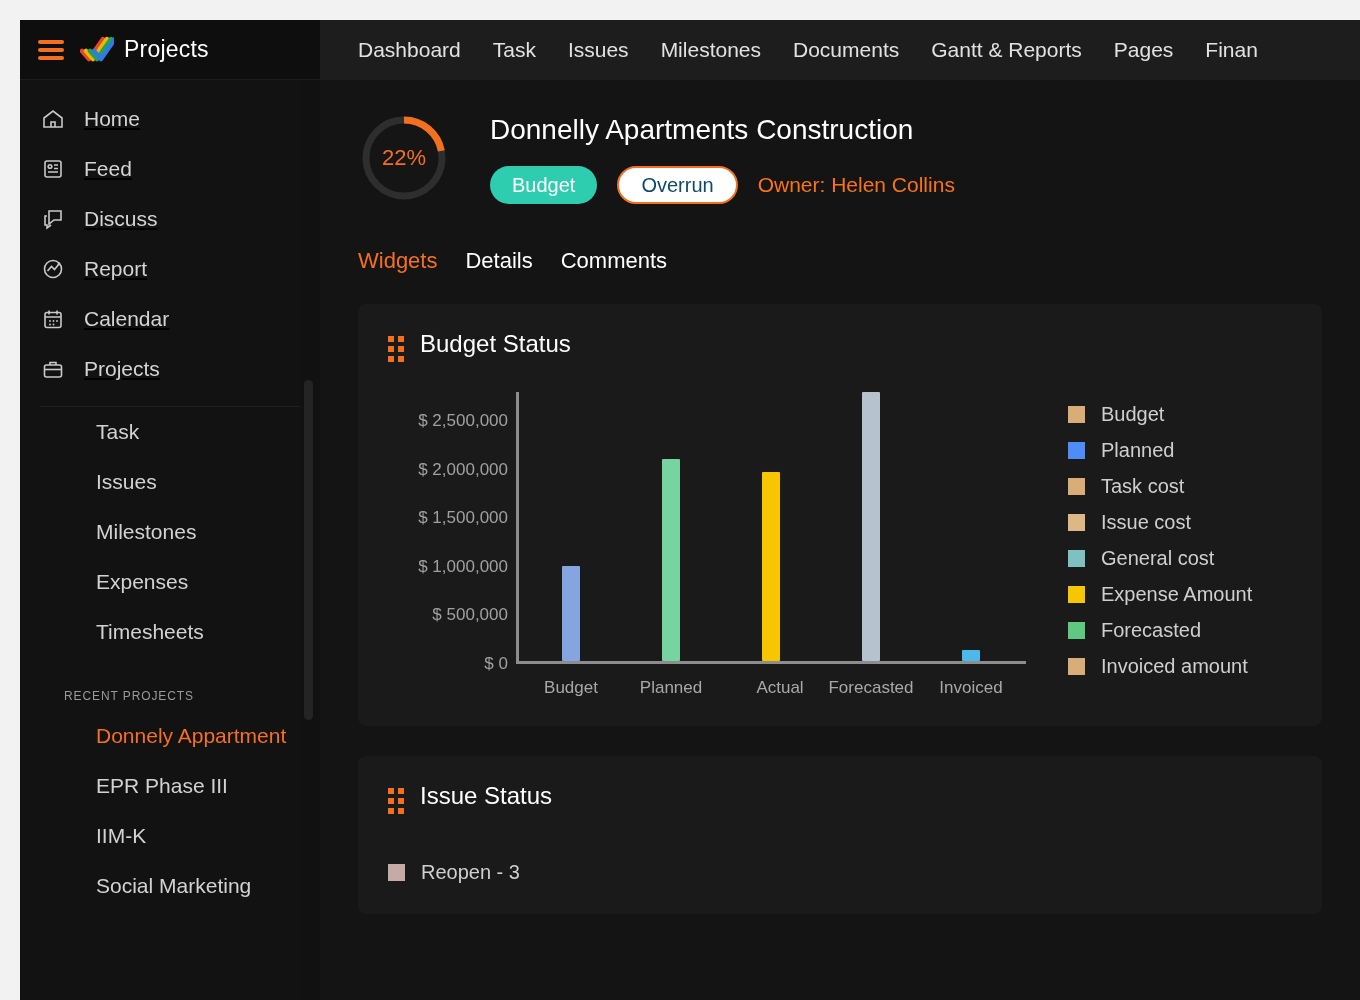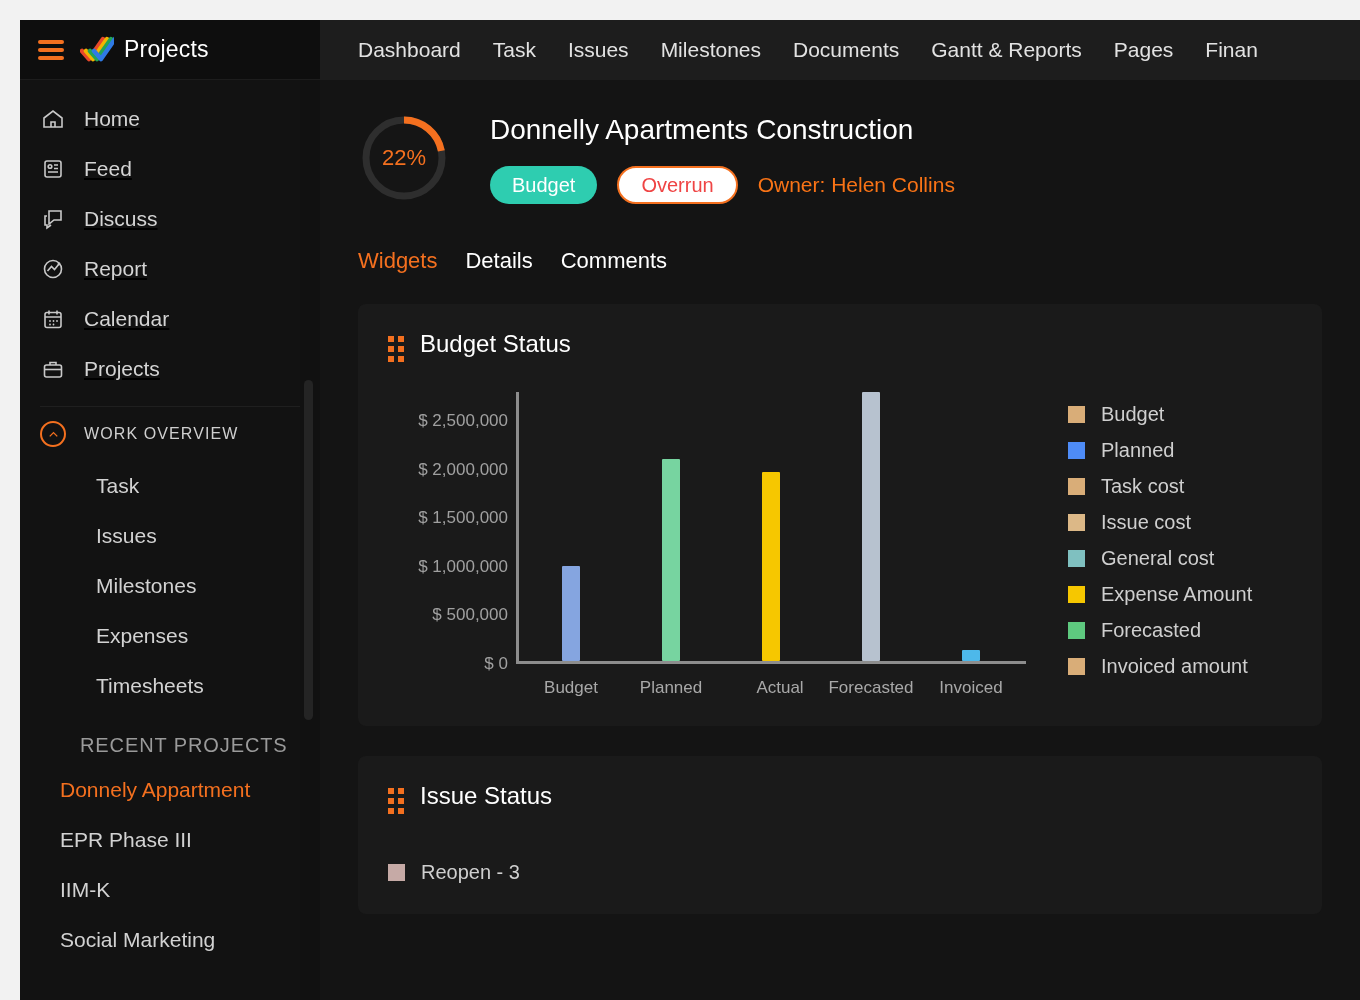--- a/index.html
+++ b/index.html
@@ -124,7 +124,7 @@
     display: flex; align-items: center; font-size: 20px; cursor: pointer;
   }
   .badge-active { background: #2ecdb0; color: #ffffff; }
-  .badge-overrun { background: #ffffff; color: #ef4444; border: 2px solid #f4701f; }
+  .badge-overrun { background: #ffffff; color: #0c4a6e; border: 2px solid #f4701f; }
   .owner { color: #f97316; font-size: 21px; }
 
   .tabs { display: flex; gap: 28px; margin-top: 44px; }

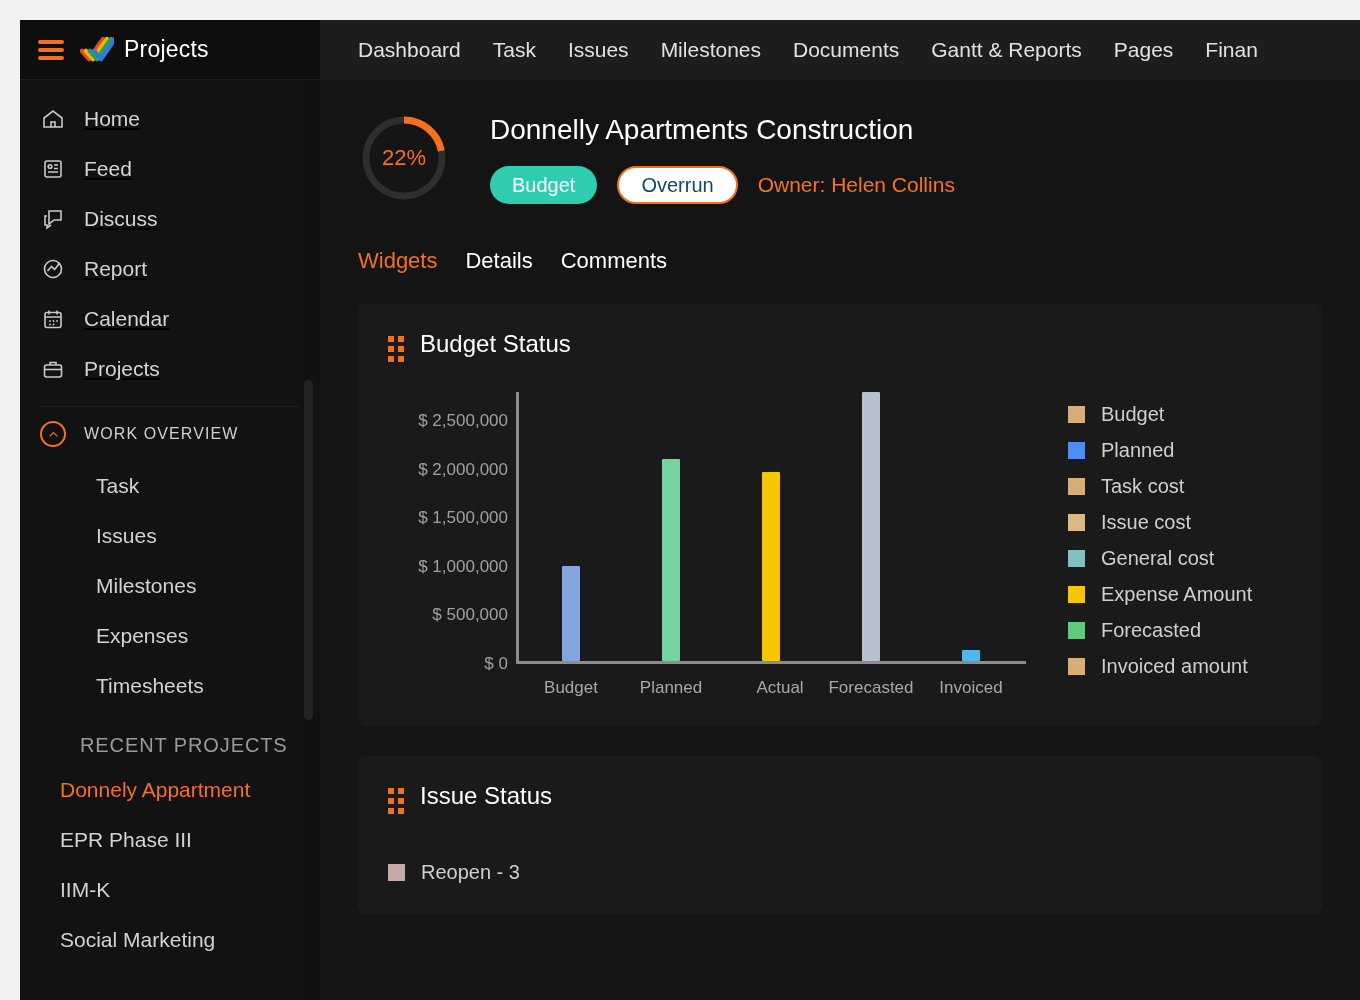--- a/index.html
+++ b/index.html
@@ -267,14 +267,6 @@
 
     <div class="divider"></div>
 
-    <div class="section-head">
-      <span class="collapse-ic">
-        <svg viewBox="0 0 24 24" width="15" height="15">
-            <path d="M6 15 L12 9 L18 15"></path>
-          </svg>
-      </span>
-      <span>WORK OVERVIEW</span>
-    </div>
 
     <div>
       <div class="sub-item">

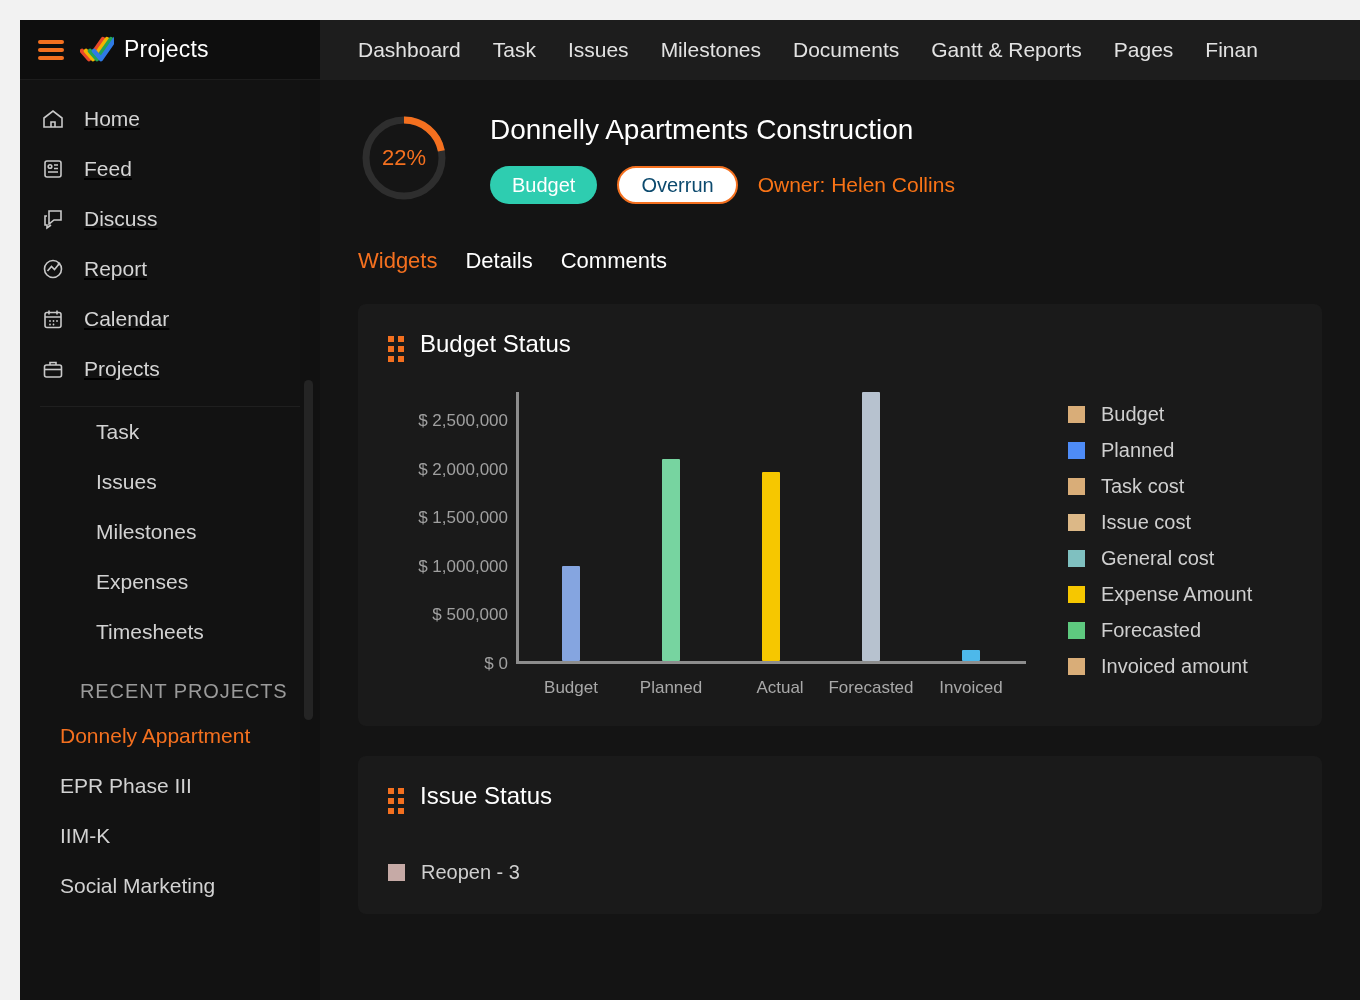--- a/index.html
+++ b/index.html
@@ -78,8 +78,8 @@
 
   .group-label {
     height: 54px; display: flex; align-items: flex-end;
-    padding-left: 60px; padding-bottom: 8px;
-    color: #9a9a9a; font-size: 20px; letter-spacing: .9px;
+    padding-left: 44px; padding-bottom: 8px;
+    color: #9a9a9a; font-size: 12px; letter-spacing: .9px;
   }
   .proj-item {
     height: 50px; display: flex; align-items: center;

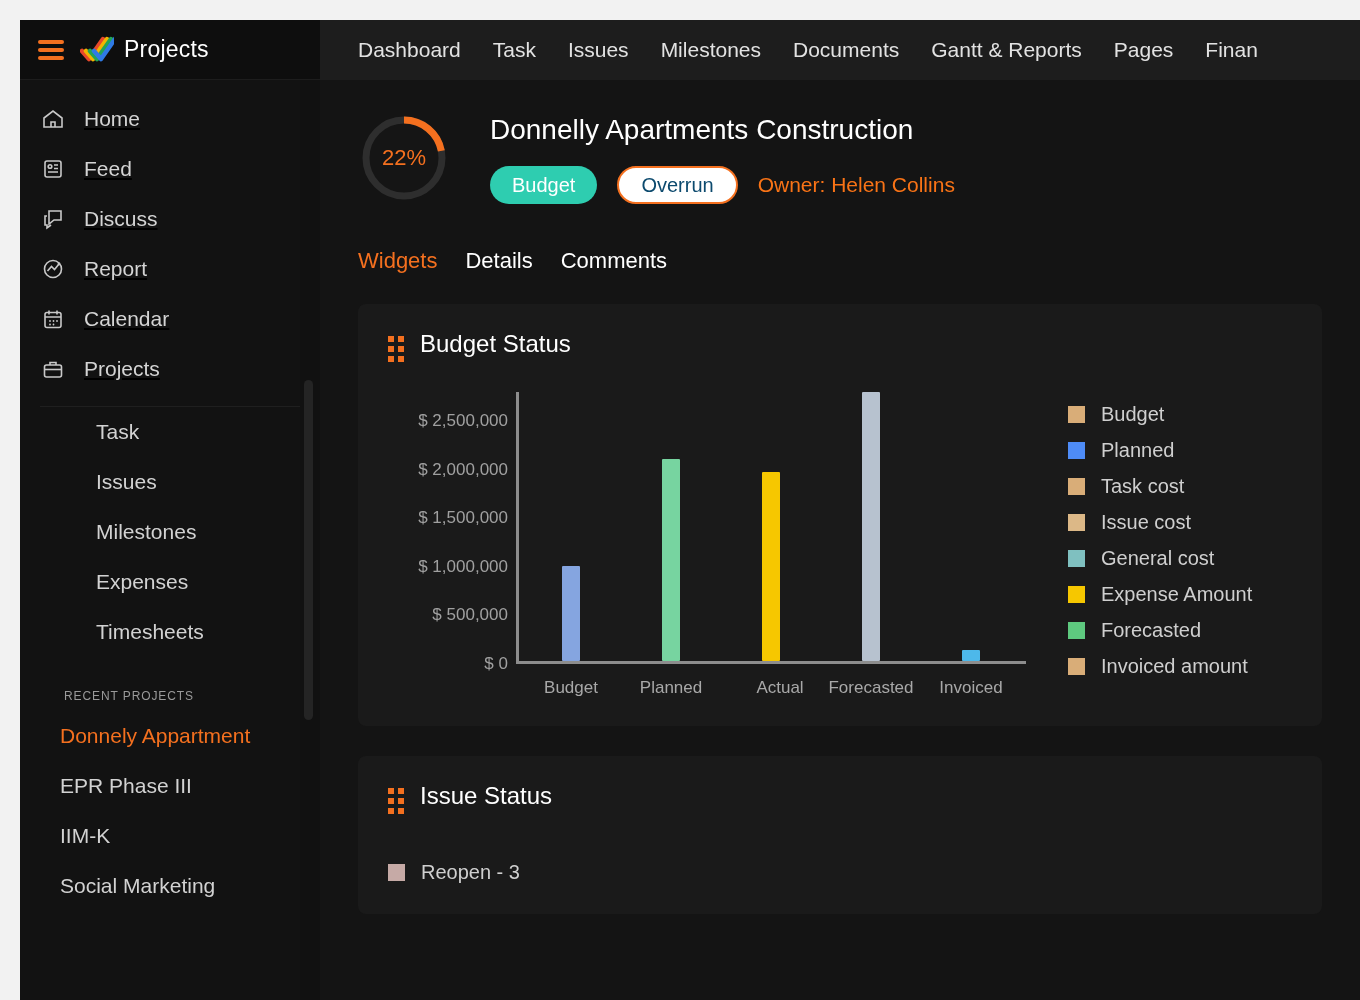--- a/index.html
+++ b/index.html
@@ -83,7 +83,7 @@
   }
   .proj-item {
     height: 50px; display: flex; align-items: center;
-    padding-left: 40px; color: #d2d2d2; font-size: 21px;
+    padding-left: 76px; color: #d2d2d2; font-size: 21px;
     white-space: nowrap; overflow: hidden; cursor: pointer;
   }
   .proj-item.active { color: #f4701f; }

